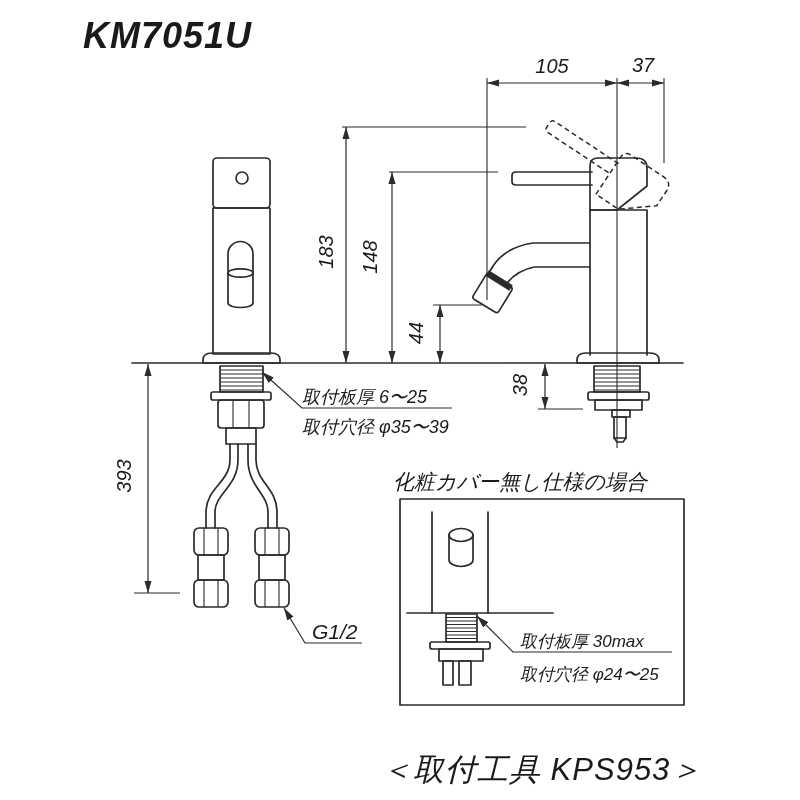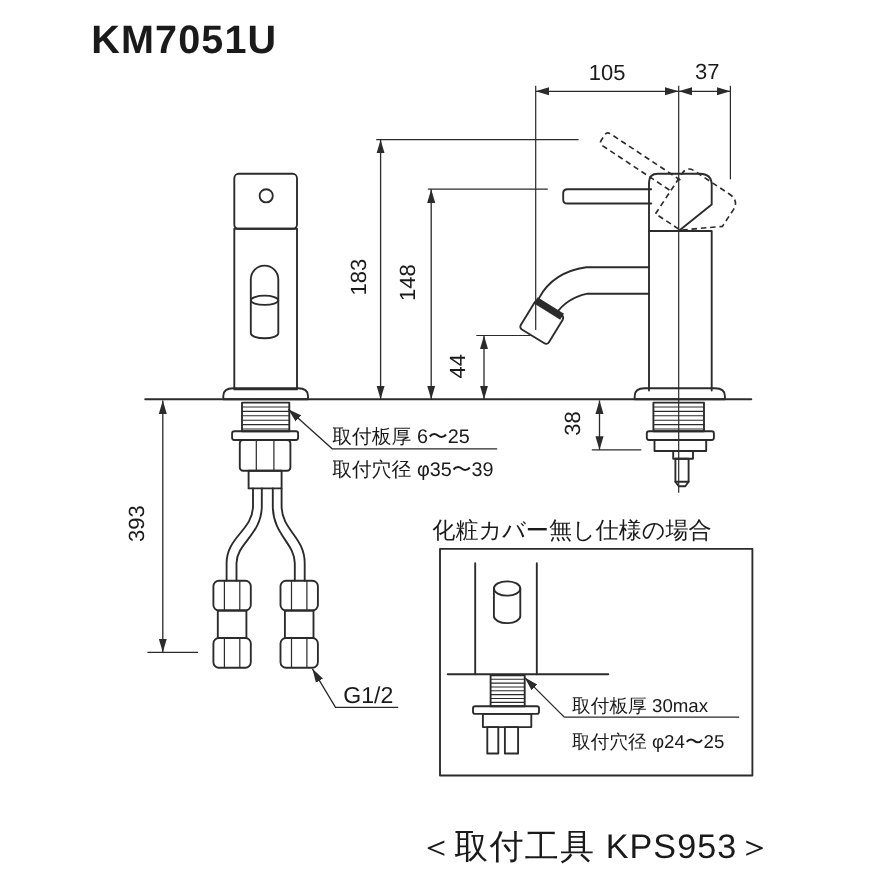--- a/index.html
+++ b/index.html
@@ -4,7 +4,7 @@
 <style>
   html,body{margin:0;padding:0;background:#fff;}
   body{width:800px;height:800px;position:relative;font-family:"Liberation Sans",sans-serif;}
-  #stage{position:absolute;inset:0;}
+  #stage{position:absolute;inset:0;font-style:italic;}
   svg{display:block;}
   .ln{stroke:#2b2b2b;stroke-width:1.7;fill:none;stroke-linecap:round;stroke-linejoin:round;}
   .thin{stroke:#2b2b2b;stroke-width:1.1;fill:none;}

